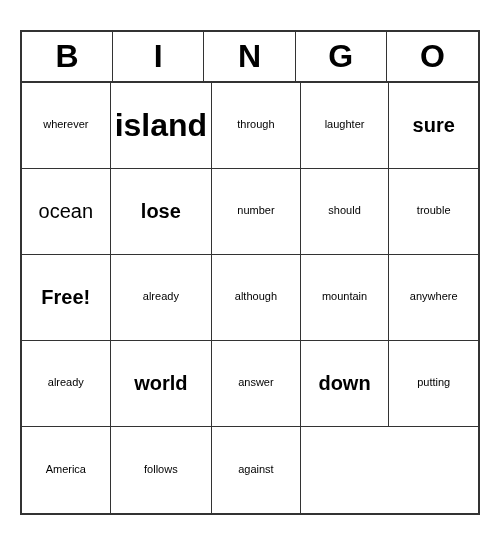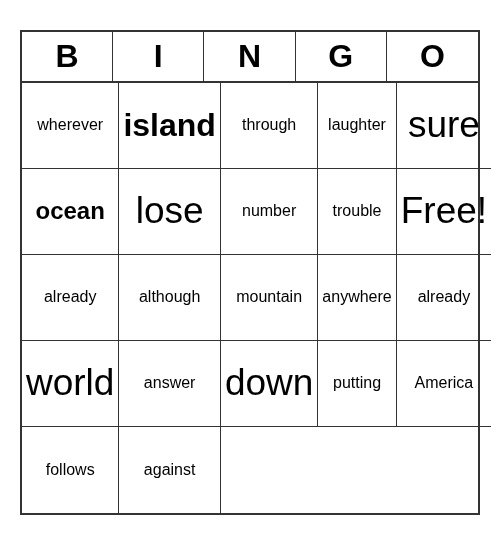--- a/index.html
+++ b/index.html
@@ -69,7 +69,7 @@
       font-weight: bold;
     }
     .bingo-cell span.small {
-      font-size: 16px;
+      font-size: 11px;
     }
   </style>
 </head>

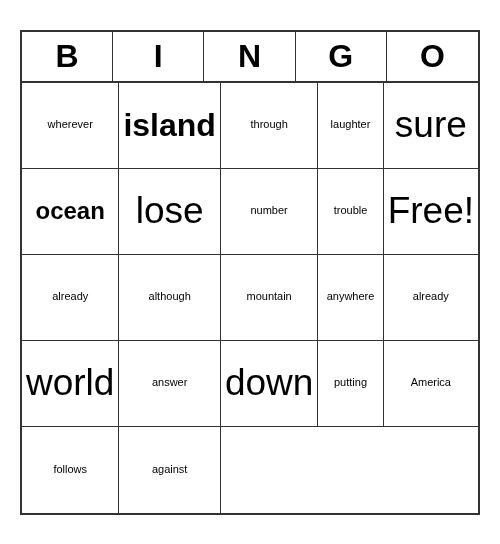--- a/index.html
+++ b/index.html
@@ -61,8 +61,8 @@
       font-weight: bold;
     }
     .bingo-cell span.xlarge {
-      font-size: 37px;
-      font-weight: normal;
+      font-size: 20px;
+      font-weight: bold;
     }
     .bingo-cell span.medium {
       font-size: 24px;

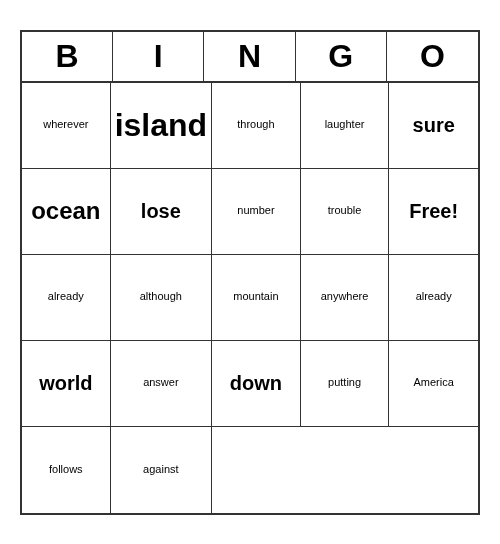--- a/index.html
+++ b/index.html
@@ -65,8 +65,8 @@
       font-weight: bold;
     }
     .bingo-cell span.medium {
-      font-size: 24px;
-      font-weight: bold;
+      font-size: 20px;
+      font-weight: normal;
     }
     .bingo-cell span.small {
       font-size: 11px;

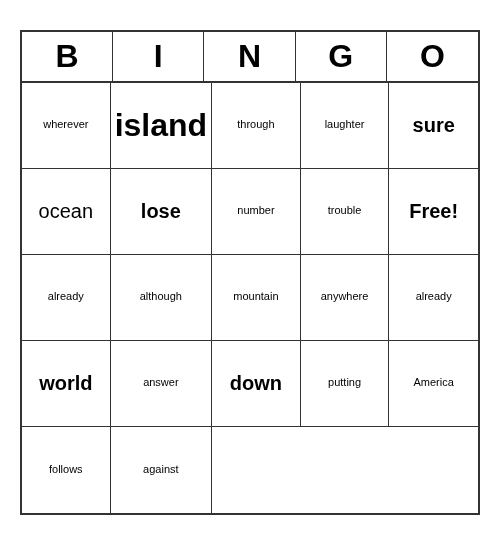--- a/index.html
+++ b/index.html
@@ -109,6 +109,9 @@
         <span class="small">number</span>
       </div>
       <div class="bingo-cell">
+        <span class="small">should</span>
+      </div>
+      <div class="bingo-cell">
         <span class="small">trouble</span>
       </div>
       <div class="bingo-cell">

